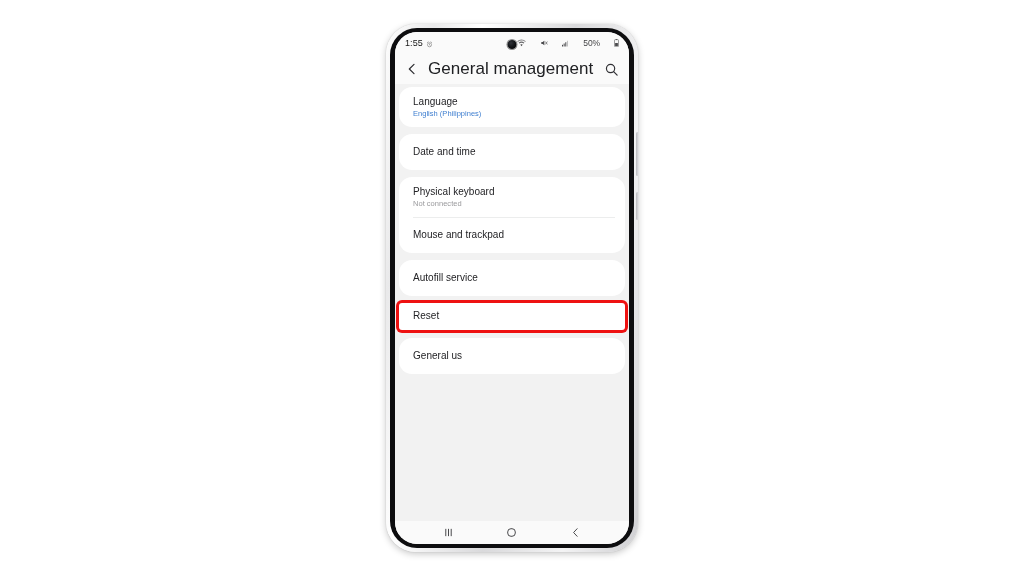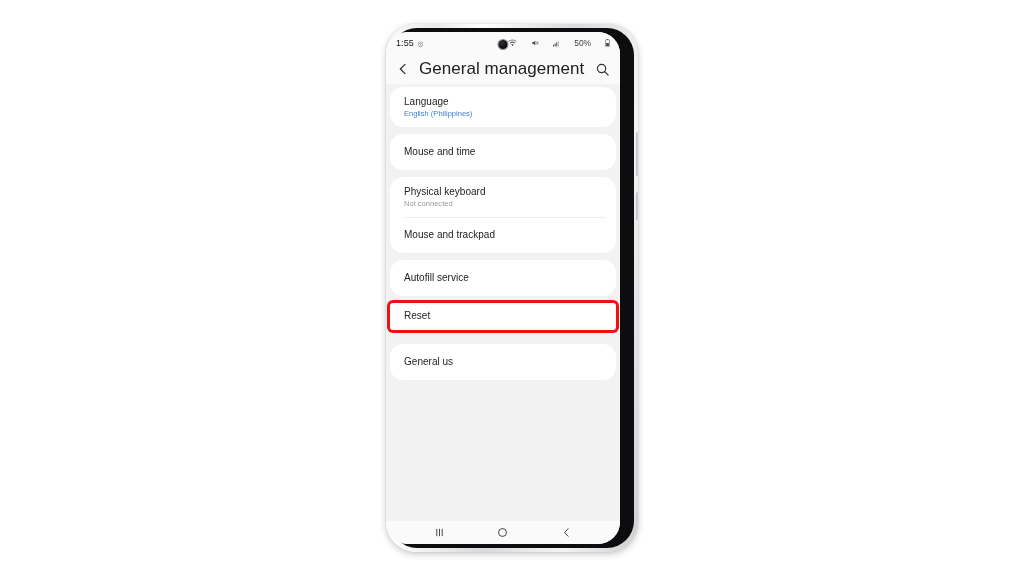--- a/index.html
+++ b/index.html
@@ -33,7 +33,7 @@
   
   .screen {
     position: absolute;
-    left: 0; top: 8px;
+    left: 9px; top: 8px;
     width: 234px; height: 512px;
     border-radius: 22px;
     background: #fafafa;

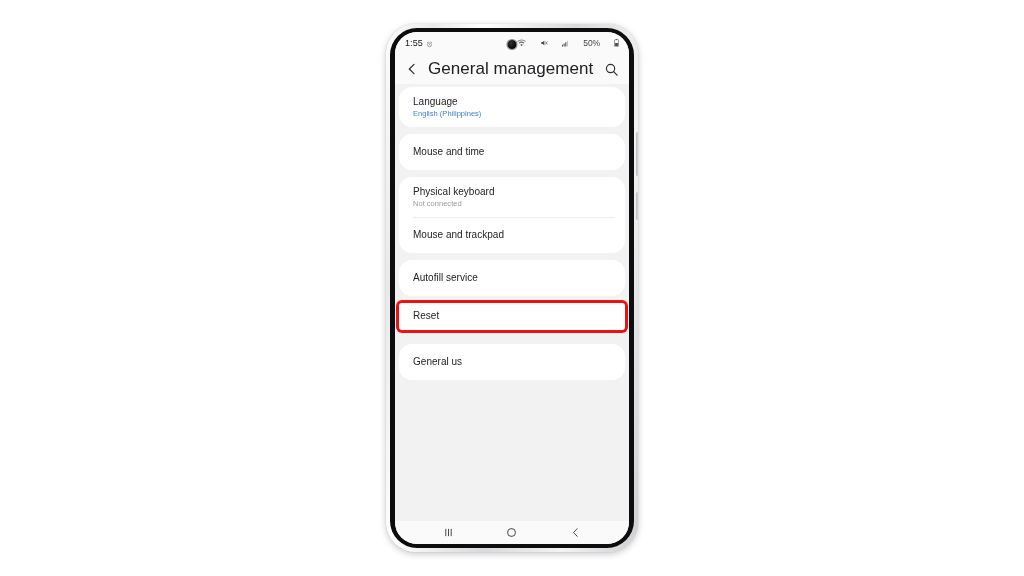--- a/index.html
+++ b/index.html
@@ -250,7 +250,7 @@
           </div>
           <div class="card">
             <div class="row">
-              <div class="row-title">Mouse and time</div>
+              <div class="row-title">Date and time</div>
             </div>
           </div>
           <div class="card">

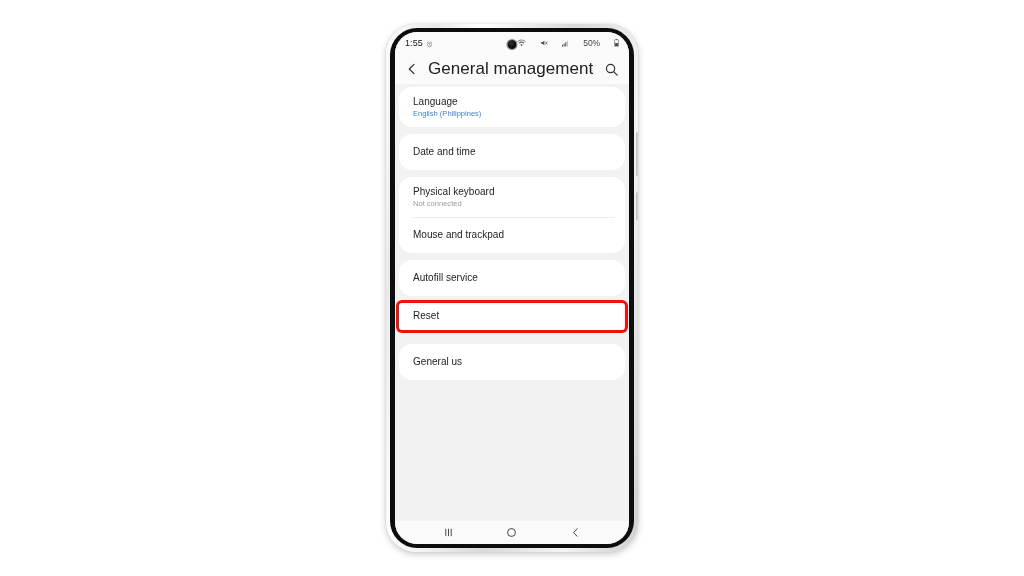--- a/index.html
+++ b/index.html
@@ -149,7 +149,7 @@
   .card.highlight {
     position: relative;
     border-radius: 3px;
-    margin: 0 4px 14px 4px;
+    margin: 0 4px 8px 4px;
     box-shadow: 0 0 0 3px #ee1111;
   }
   .card.highlight .row { min-height: 27px; }

